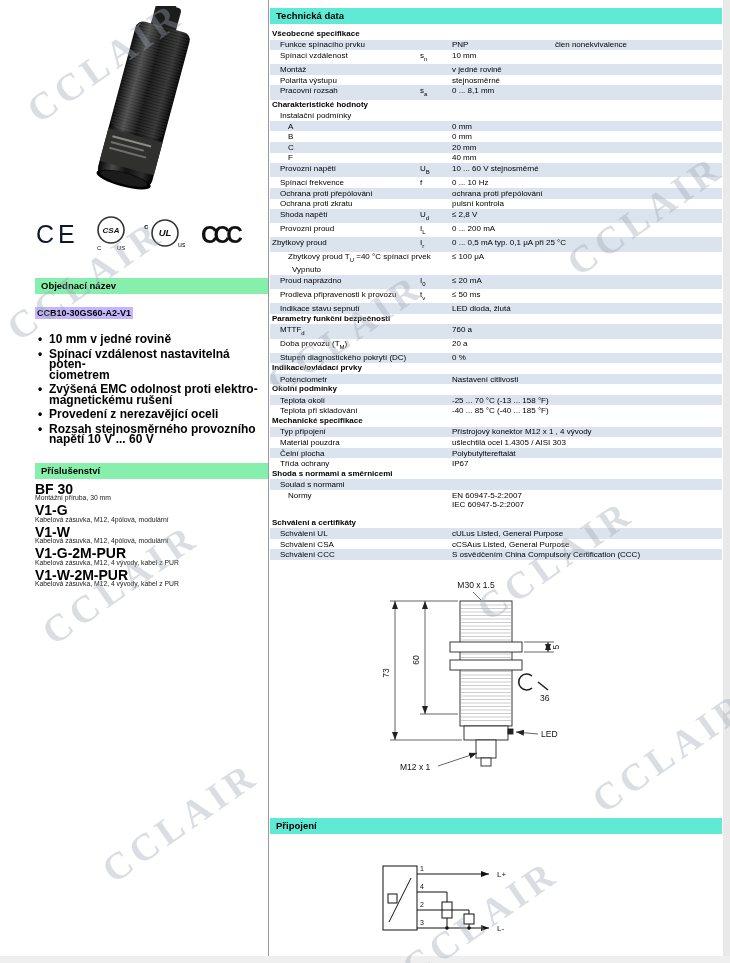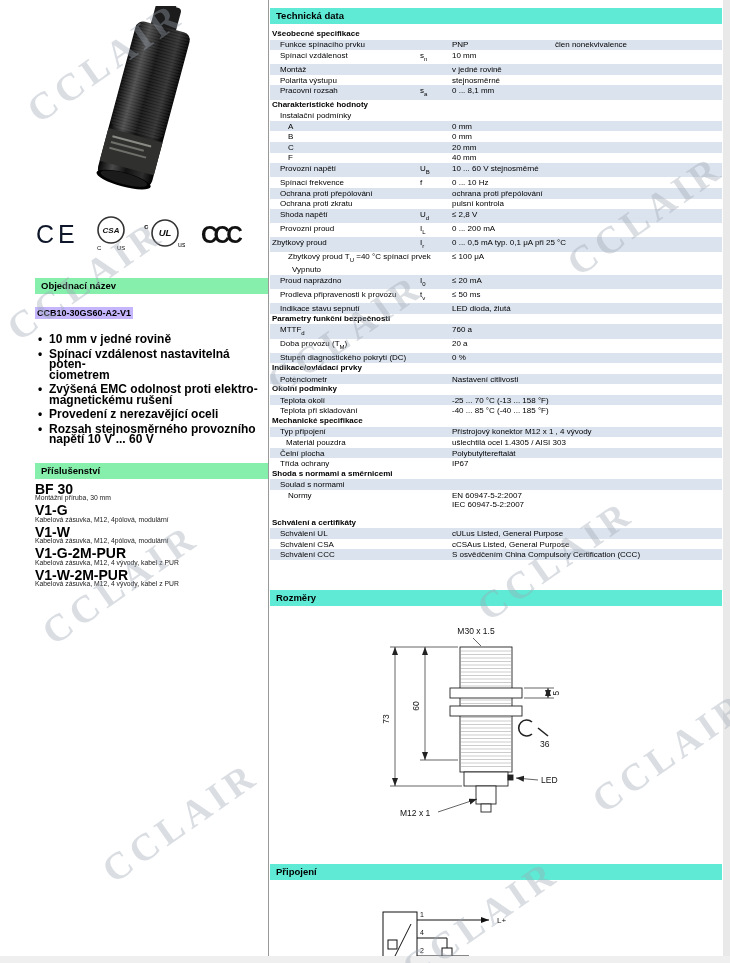--- a/index.html
+++ b/index.html
@@ -369,7 +369,7 @@
           </div>
         </div>
         <div class="trow">
-          <div class="tlabel" style="padding-left: 16px;">Materiál pouzdra</div>
+          <div class="tlabel" style="padding-left: 10px;">Materiál pouzdra</div>
           <div class="tsym"></div>
           <div class="tval">
             <span class="vline">ušlechtilá ocel 1.4305 / AISI 303</span>

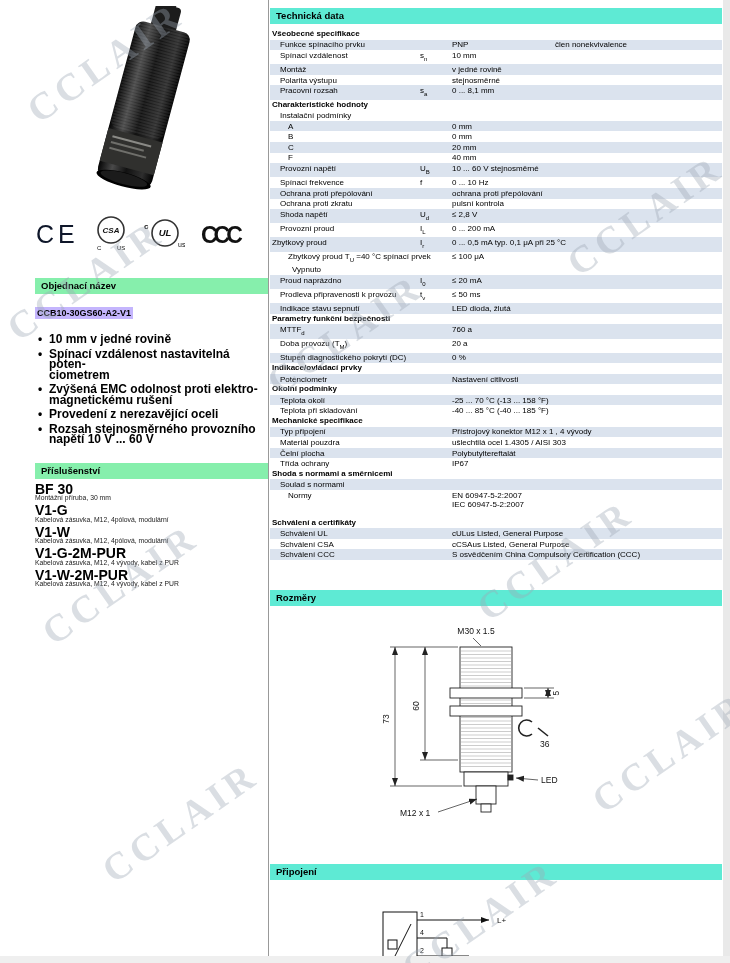--- a/index.html
+++ b/index.html
@@ -428,7 +428,6 @@
         </div>
       </div>
 
-    <div class="hbar dims-bar">Rozměry</div>
 
     <svg class="dims" width="440" height="228" viewBox="0 0 440 228">
       <defs>

